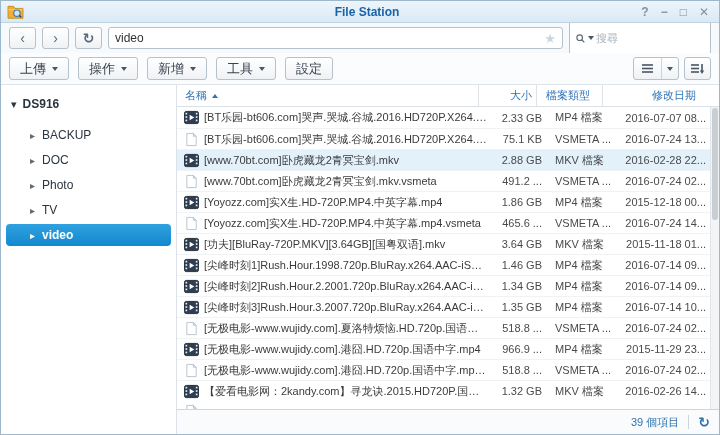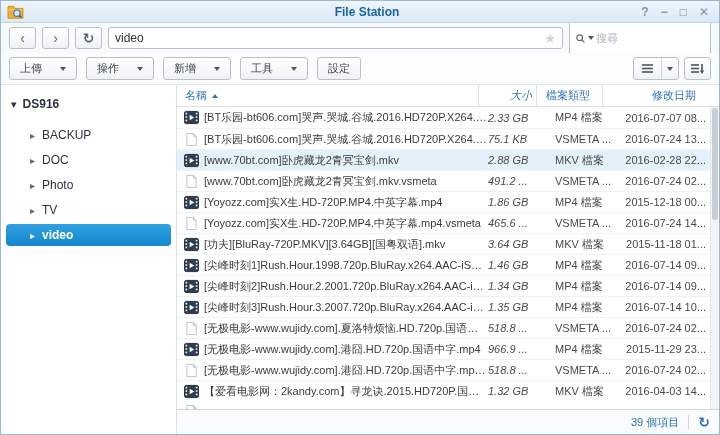--- a/index.html
+++ b/index.html
@@ -36,8 +36,8 @@
   .toolbar { height:32px; flex:0 0 32px; display:flex; align-items:center; gap:9px; padding:0 8px;
     background:#fbfcfd; border-bottom:1px solid #dde4ea; }
   .tb-btn { height:23px; padding:0 10px; border:1px solid #b6c1cb; border-radius:3px;
-    background:linear-gradient(#ffffff,#eff2f5); font-size:11px; color:#39434d;
-    display:flex; align-items:center; gap:18px; }
+    background:linear-gradient(#ffffff,#eff2f5); font-size:13px; color:#39434d;
+    display:flex; align-items:center; gap:6px; }
   .tb-btn .caret { display:none; }
   .tb-btn.dropdown .caret { display:inline-block; }
   .tb-right { margin-left:auto; display:flex; gap:5px; }

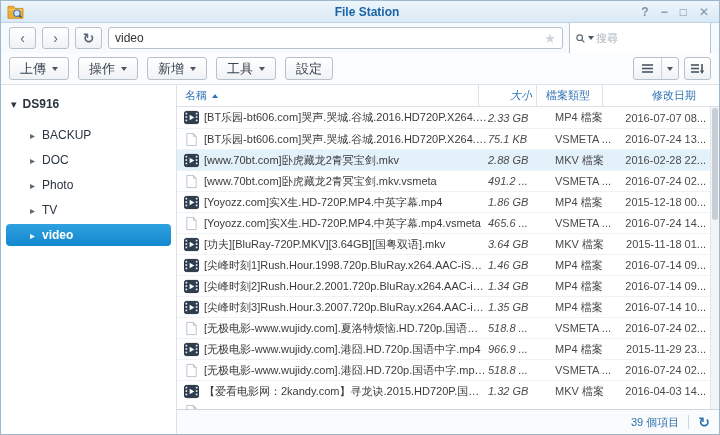--- a/index.html
+++ b/index.html
@@ -67,7 +67,7 @@
   .h-name { flex:1; padding-left:8px; gap:5px; }
   .sort-asc { width:0; height:0; border-left:3.5px solid transparent; border-right:3.5px solid transparent;
     border-bottom:4px solid #3174b6; display:inline-block; }
-  .col-size { width:58px; flex:0 0 58px; justify-content:flex-end; text-align:left; padding-right:4px;font-style:italic; }
+  .col-size { width:58px; flex:0 0 58px; justify-content:flex-end; text-align:right; padding-right:4px; }
   .col-type { width:66px; flex:0 0 66px; padding-left:9px; }
   .col-date { width:98px; flex:0 0 98px; justify-content:flex-end; text-align:right; padding-right:4px; }
   .hcell.col-size, .hcell.col-type, .hcell.col-date { border-left:1px solid #dde3e9; }

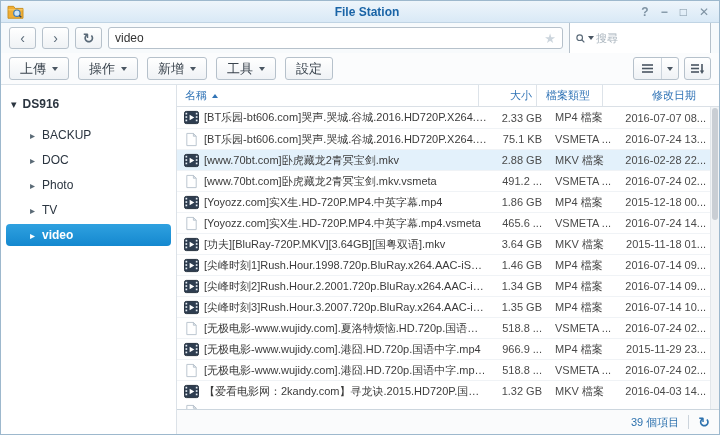--- a/index.html
+++ b/index.html
@@ -514,7 +514,7 @@
               </span>
               <span class="cell col-size">1.32 GB</span>
               <span class="cell col-type">MKV 檔案</span>
-              <span class="cell col-date">2016-04-03 14...</span>
+              <span class="cell col-date">2016-02-26 14...</span>
             </div>
           </div>
 

